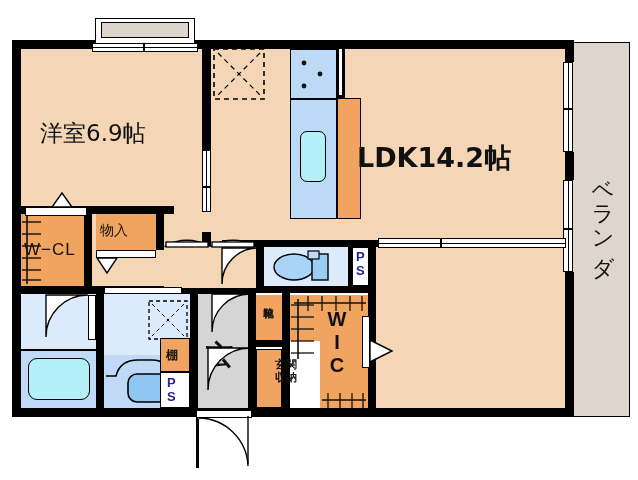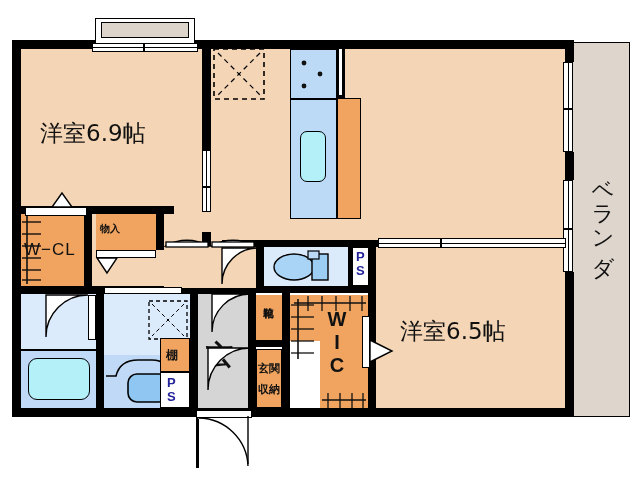--- a/index.html
+++ b/index.html
@@ -269,6 +269,7 @@
   <div class="abs" style="left:440px;top:238px;width:1.6px;height:10px;background:#000;"></div>
 
   <div class="lbl mid" style="left:40px;top:118px;">洋室6.9帖</div>
+  <div class="lbl big" style="left:357px;top:140px;">LDK14.2帖</div>
   <div class="lbl mid" style="left:400px;top:316px;">洋室6.5帖</div>
   <div class="lbl mid vert" style="left:588px;top:165px;font-size:22px;">ベランダ</div>
 

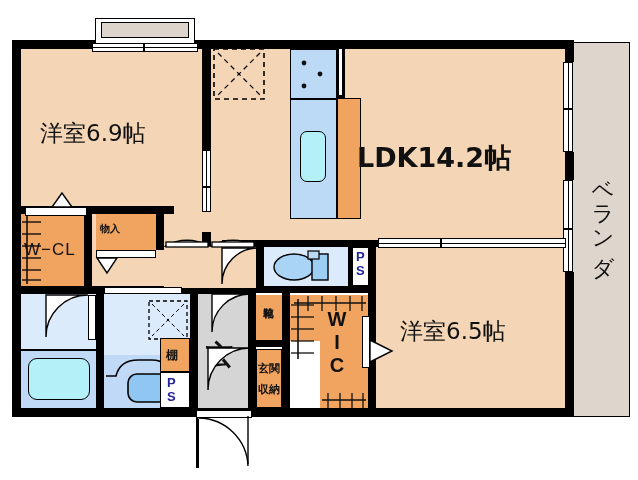--- a/index.html
+++ b/index.html
@@ -20,7 +20,7 @@
   .lbl{position:absolute;color:#111;white-space:nowrap;font-family:"DejaVu Sans","Liberation Sans",sans-serif;}
   .big{font-size:27px;font-weight:700;letter-spacing:0px;}
   .mid{font-size:23px;font-weight:400;}
-  .sm{font-size:10px;font-weight:700;}
+  .sm{font-size:14px;font-weight:400;}
   .xs{font-size:12px;font-weight:700;}
   .tiny{font-size:10.5px;font-weight:700;}
   .vert{writing-mode:vertical-rl;text-orientation:upright;}

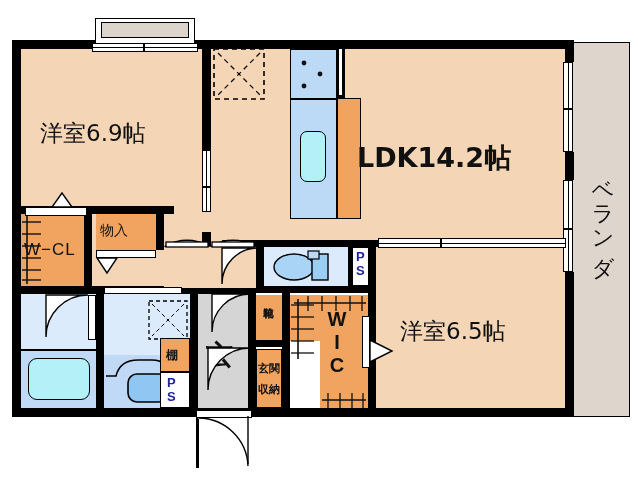--- a/index.html
+++ b/index.html
@@ -270,7 +270,6 @@
 
   <div class="lbl mid" style="left:40px;top:118px;">洋室6.9帖</div>
   <div class="lbl big" style="left:357px;top:140px;">LDK14.2帖</div>
-  <div class="lbl mid" style="left:400px;top:316px;">洋室6.5帖</div>
   <div class="lbl mid vert" style="left:588px;top:165px;font-size:22px;">ベランダ</div>
 
 </div>

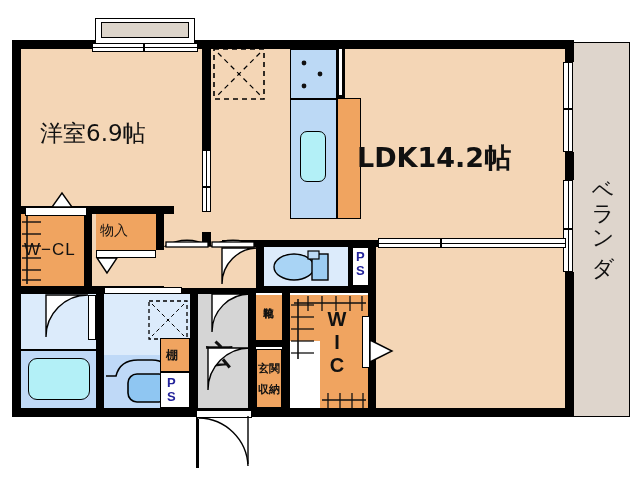--- a/index.html
+++ b/index.html
@@ -195,7 +195,7 @@
 
   <div class="abs closet" style="left:256px;top:349px;width:26px;height:59px;"></div>
   <div class="abs closet ol" style="left:256px;top:349px;width:26px;height:59px;"></div>
-  <div class="lbl tiny" style="left:258px;top:358px;writing-mode:horizontal-tb;line-height:21px;width:24px;white-space:normal;font-size:11px;">玄関収納</div>
+  <div class="lbl tiny" style="left:274px;top:358px;writing-mode:horizontal-tb;line-height:13px;width:24px;white-space:normal;text-align:center;font-size:11px;">玄関収納</div>
 
   <div class="abs wet" style="left:264px;top:247px;width:84px;height:39px;"></div>
   <svg class="abs" style="left:272px;top:250px;width:68px;height:34px;">

